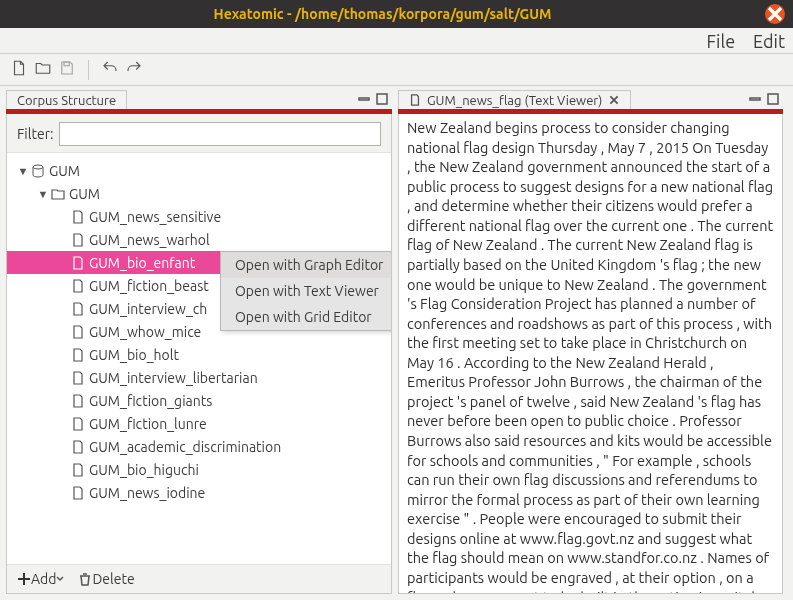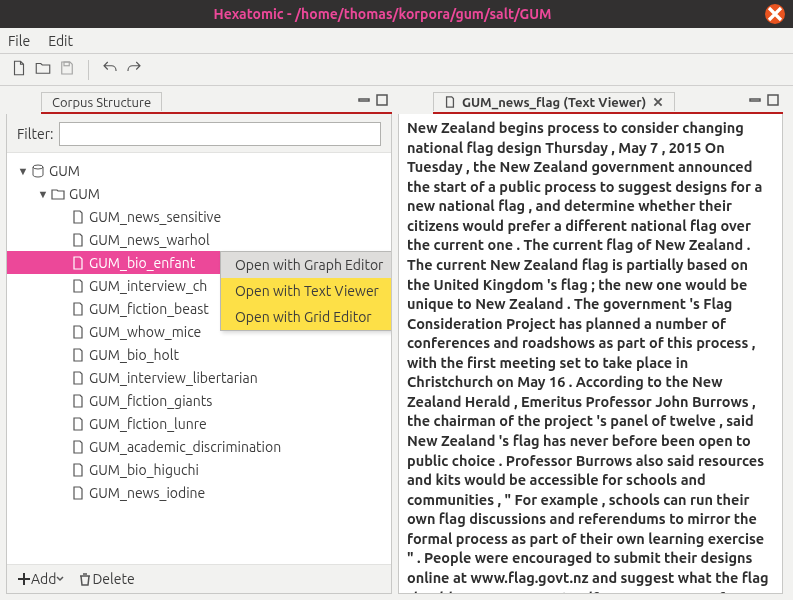--- a/index.html
+++ b/index.html
@@ -5,7 +5,7 @@
 * { box-sizing: border-box; margin: 0; padding: 0; font-family: "Ubuntu", "Segoe UI", sans-serif; }
 body { background: #f2f2f0; width: 793px; height: 600px; overflow: hidden; font-size: 14px; color: #3c3c3c; }
 
-.titlebar { background: #323030; height: 28px; display: flex; align-items: center; position: relative; color: #ec4899; }
+.titlebar { background: #323030; height: 28px; display: flex; align-items: center; position: relative; color: #eab308; }
 .titlebar .title { flex: 1; text-align: center; font-weight: bold; font-size: 14px; }
 .titlebar .close { width: 20px; height: 20px; background: #e95420; border-radius: 50%; display: flex; align-items: center; justify-content: center; margin-right: 8px; color: #fff; font-size: 12px; }
 

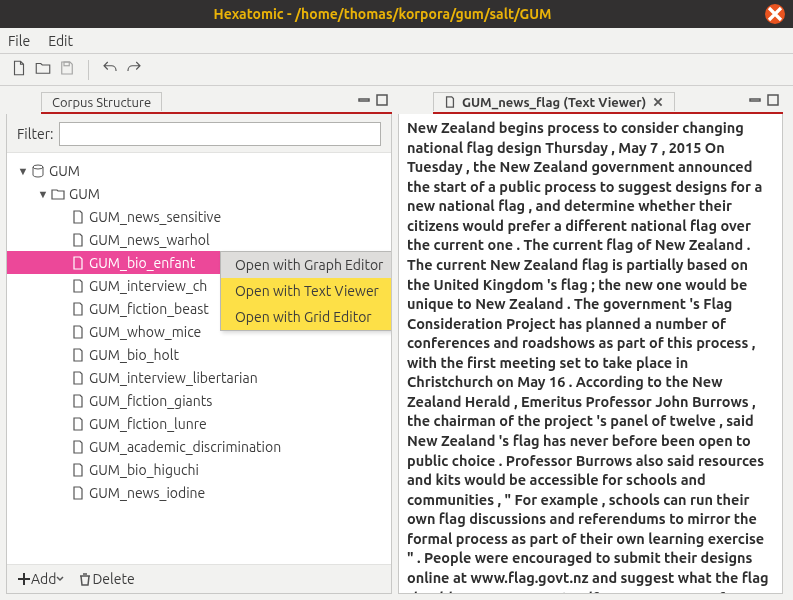--- a/index.html
+++ b/index.html
@@ -9,7 +9,7 @@
 .titlebar .title { flex: 1; text-align: center; font-weight: bold; font-size: 14px; }
 .titlebar .close { width: 20px; height: 20px; background: #e95420; border-radius: 50%; display: flex; align-items: center; justify-content: center; margin-right: 8px; color: #fff; font-size: 12px; }
 
-.menubar { height: 26px; display: flex; align-items: center; padding: 0 8px; gap: 18px; font-size: 14px; border-bottom: 1px solid #d0cfce; }
+.menubar { height: 26px; display: flex; align-items: center; padding: 0 8px; gap: 18px; font-size: 18px; border-bottom: 1px solid #d0cfce; justify-content: flex-end; }
 .menubar span { cursor: default; }
 
 .toolbar { height: 32px; display: flex; align-items: center; padding: 0 10px; gap: 6px; border-bottom: 1px solid #d0cfce; }

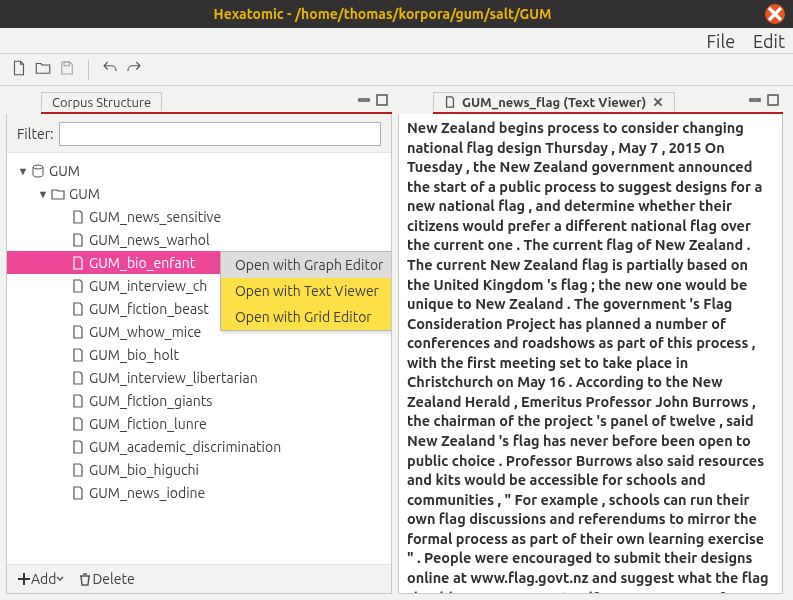--- a/index.html
+++ b/index.html
@@ -20,7 +20,7 @@
 .left-panel { width: 398px; display: flex; flex-direction: column; padding: 4px 6px 6px 6px; }
 .right-panel { flex: 1; display: flex; flex-direction: column; padding: 4px 10px 6px 0; font-weight: bold; }
 
-.panel-tab-row { display: flex; align-items: center; border-bottom: 2px solid #b91c1c; height: 24px; margin-left: 35px; }
+.panel-tab-row { display: flex; align-items: center; border-bottom: 5px solid #b91c1c; height: 24px; }
 .panel-tab { border: 1px solid #c8c8c6; border-bottom: none; padding: 2px 10px; background: #f2f2f0; font-size: 13px; display: flex; align-items: center; gap: 6px; }
 .panel-tab svg { width: 12px; height: 12px; }
 .panel-ctrls { margin-left: auto; display: flex; gap: 6px; padding-right: 4px; }

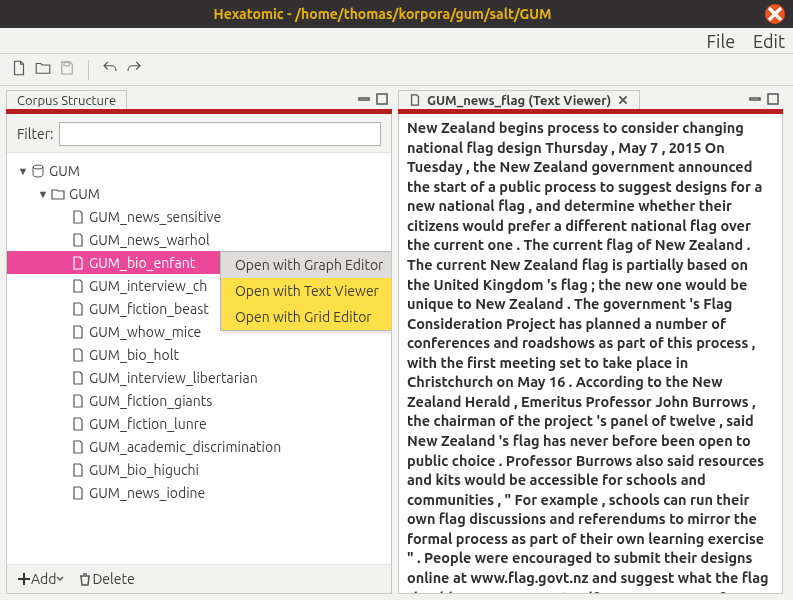--- a/index.html
+++ b/index.html
@@ -18,7 +18,7 @@
 
 .workspace { display: flex; height: calc(600px - 28px - 26px - 32px); }
 .left-panel { width: 398px; display: flex; flex-direction: column; padding: 4px 6px 6px 6px; }
-.right-panel { flex: 1; display: flex; flex-direction: column; padding: 4px 10px 6px 0; font-weight: bold; }
+.right-panel { flex: 1; display: flex; flex-direction: column; padding: 4px 10px 6px 0; }
 
 .panel-tab-row { display: flex; align-items: center; border-bottom: 5px solid #b91c1c; height: 24px; }
 .panel-tab { border: 1px solid #c8c8c6; border-bottom: none; padding: 2px 10px; background: #f2f2f0; font-size: 13px; display: flex; align-items: center; gap: 6px; }

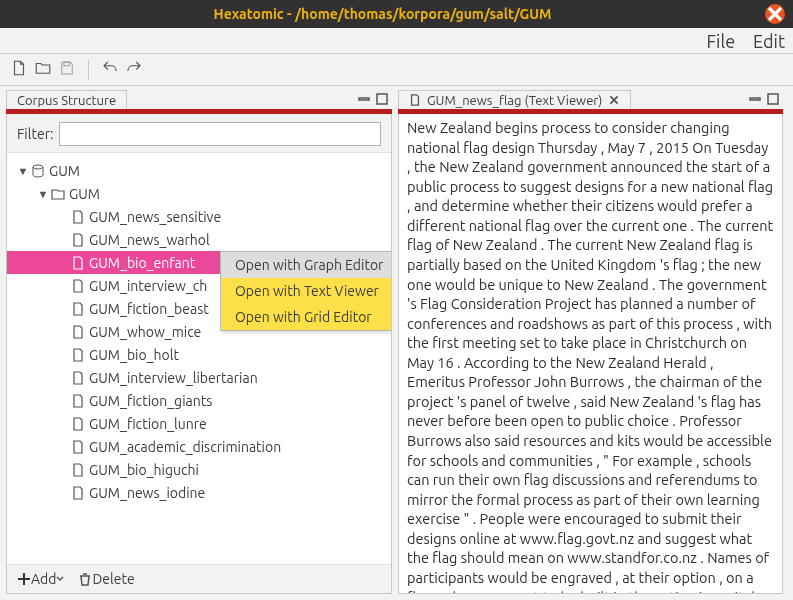--- a/index.html
+++ b/index.html
@@ -41,7 +41,7 @@
 .bottom-bar { display: flex; align-items: center; padding: 6px 10px; gap: 14px; border-top: 1px solid #e2e2e0; background: #f2f2f0; font-size: 14px; }
 .bottom-bar .btn { display: flex; align-items: center; }
 
-.context-menu { position: absolute; top: 98px; left: 213px; background: #fde047; border: 1px solid #b8b8b6; box-shadow: 2px 2px 4px rgba(0,0,0,.15); z-index: 50; font-size: 14px; }
+.context-menu { position: absolute; top: 98px; left: 213px; background: #e5e5e5; border: 1px solid #b8b8b6; box-shadow: 2px 2px 4px rgba(0,0,0,.15); z-index: 50; font-size: 14px; }
 .context-menu .ctx-item { padding: 5px 18px 5px 14px; white-space: nowrap; }
 .context-menu .ctx-item.hover { background: #dedddb; }
 

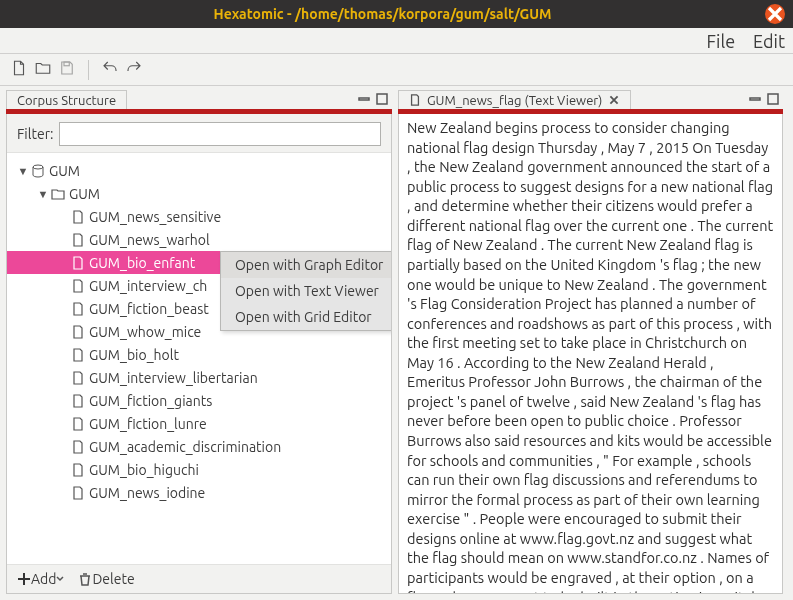--- a/index.html
+++ b/index.html
@@ -153,14 +153,14 @@
             <svg width="14" height="14" viewBox="0 0 14 14">
               <path d="M3 1h6l2 2v10H3z" stroke="#555" stroke-width="1.2" fill="none"></path>
             </svg>
+            <span>GUM_fiction_beast</span>
+          </div>
+          <div class="tree-row">
+            <span class="indent" style="width:54px"></span>
+            <svg width="14" height="14" viewBox="0 0 14 14">
+              <path d="M3 1h6l2 2v10H3z" stroke="#555" stroke-width="1.2" fill="none"></path>
+            </svg>
             <span>GUM_interview_ch</span>
-          </div>
-          <div class="tree-row">
-            <span class="indent" style="width:54px"></span>
-            <svg width="14" height="14" viewBox="0 0 14 14">
-              <path d="M3 1h6l2 2v10H3z" stroke="#555" stroke-width="1.2" fill="none"></path>
-            </svg>
-            <span>GUM_fiction_beast</span>
           </div>
           <div class="tree-row">
             <span class="indent" style="width:54px"></span>

